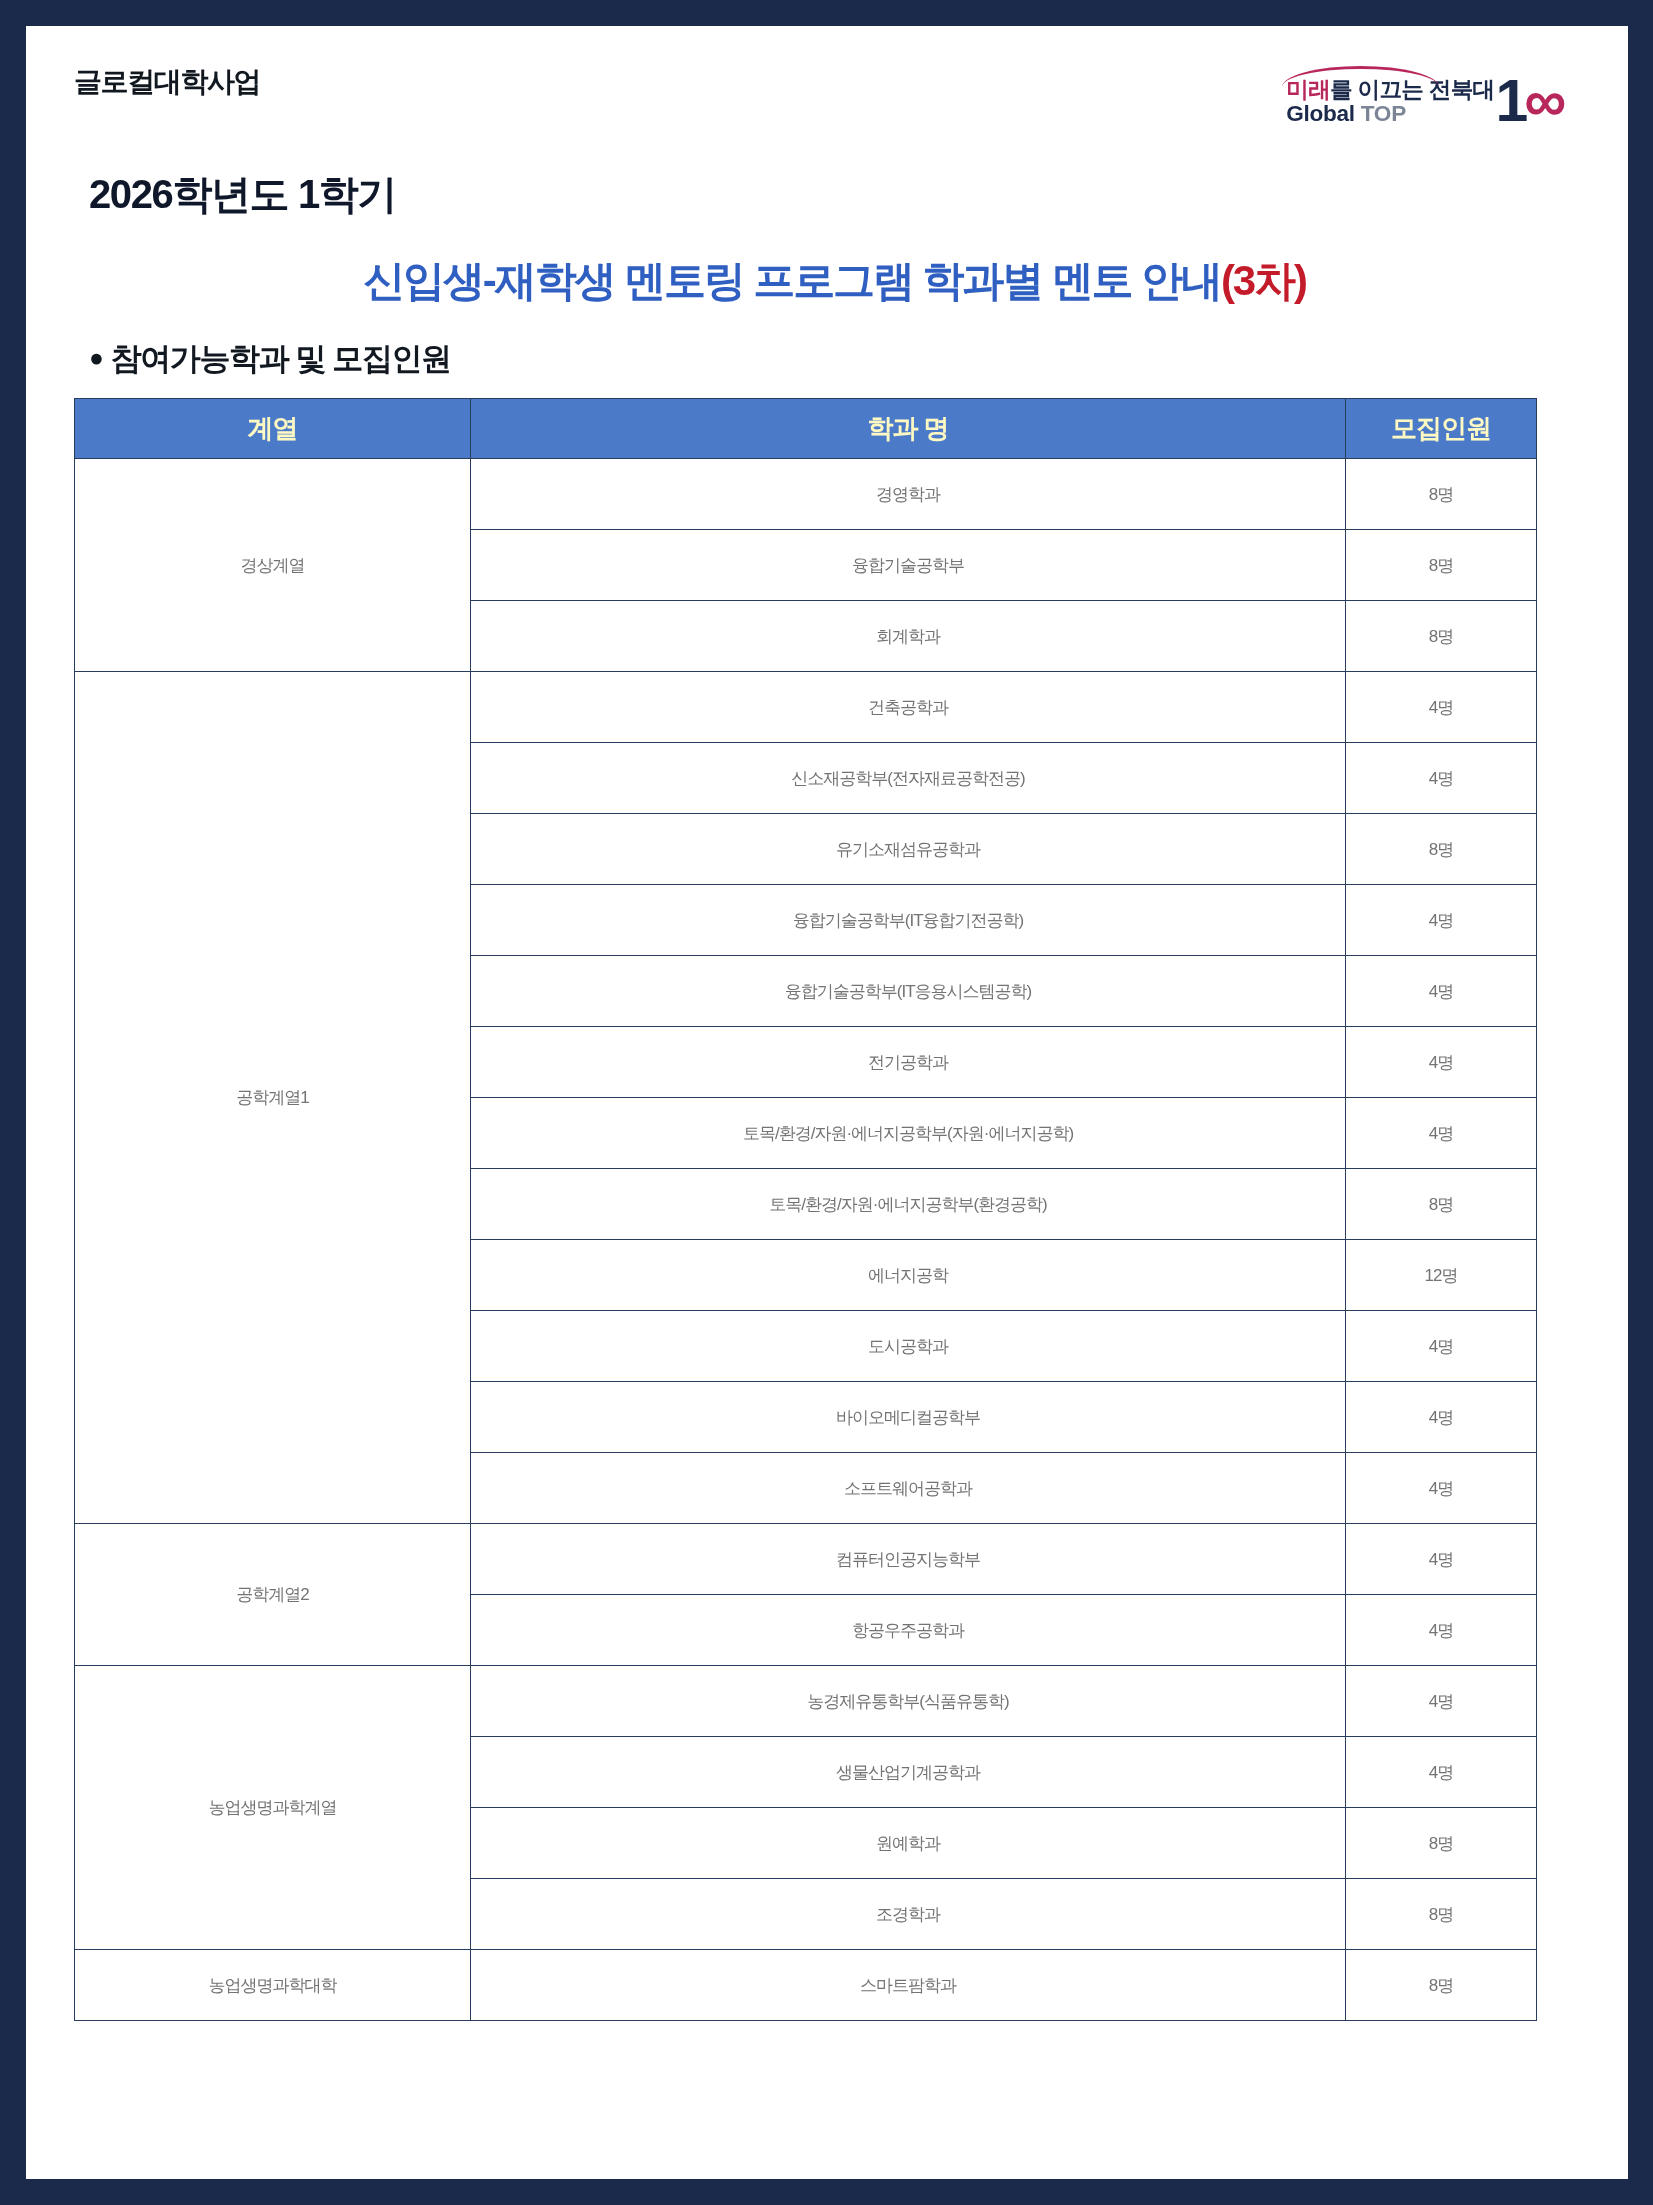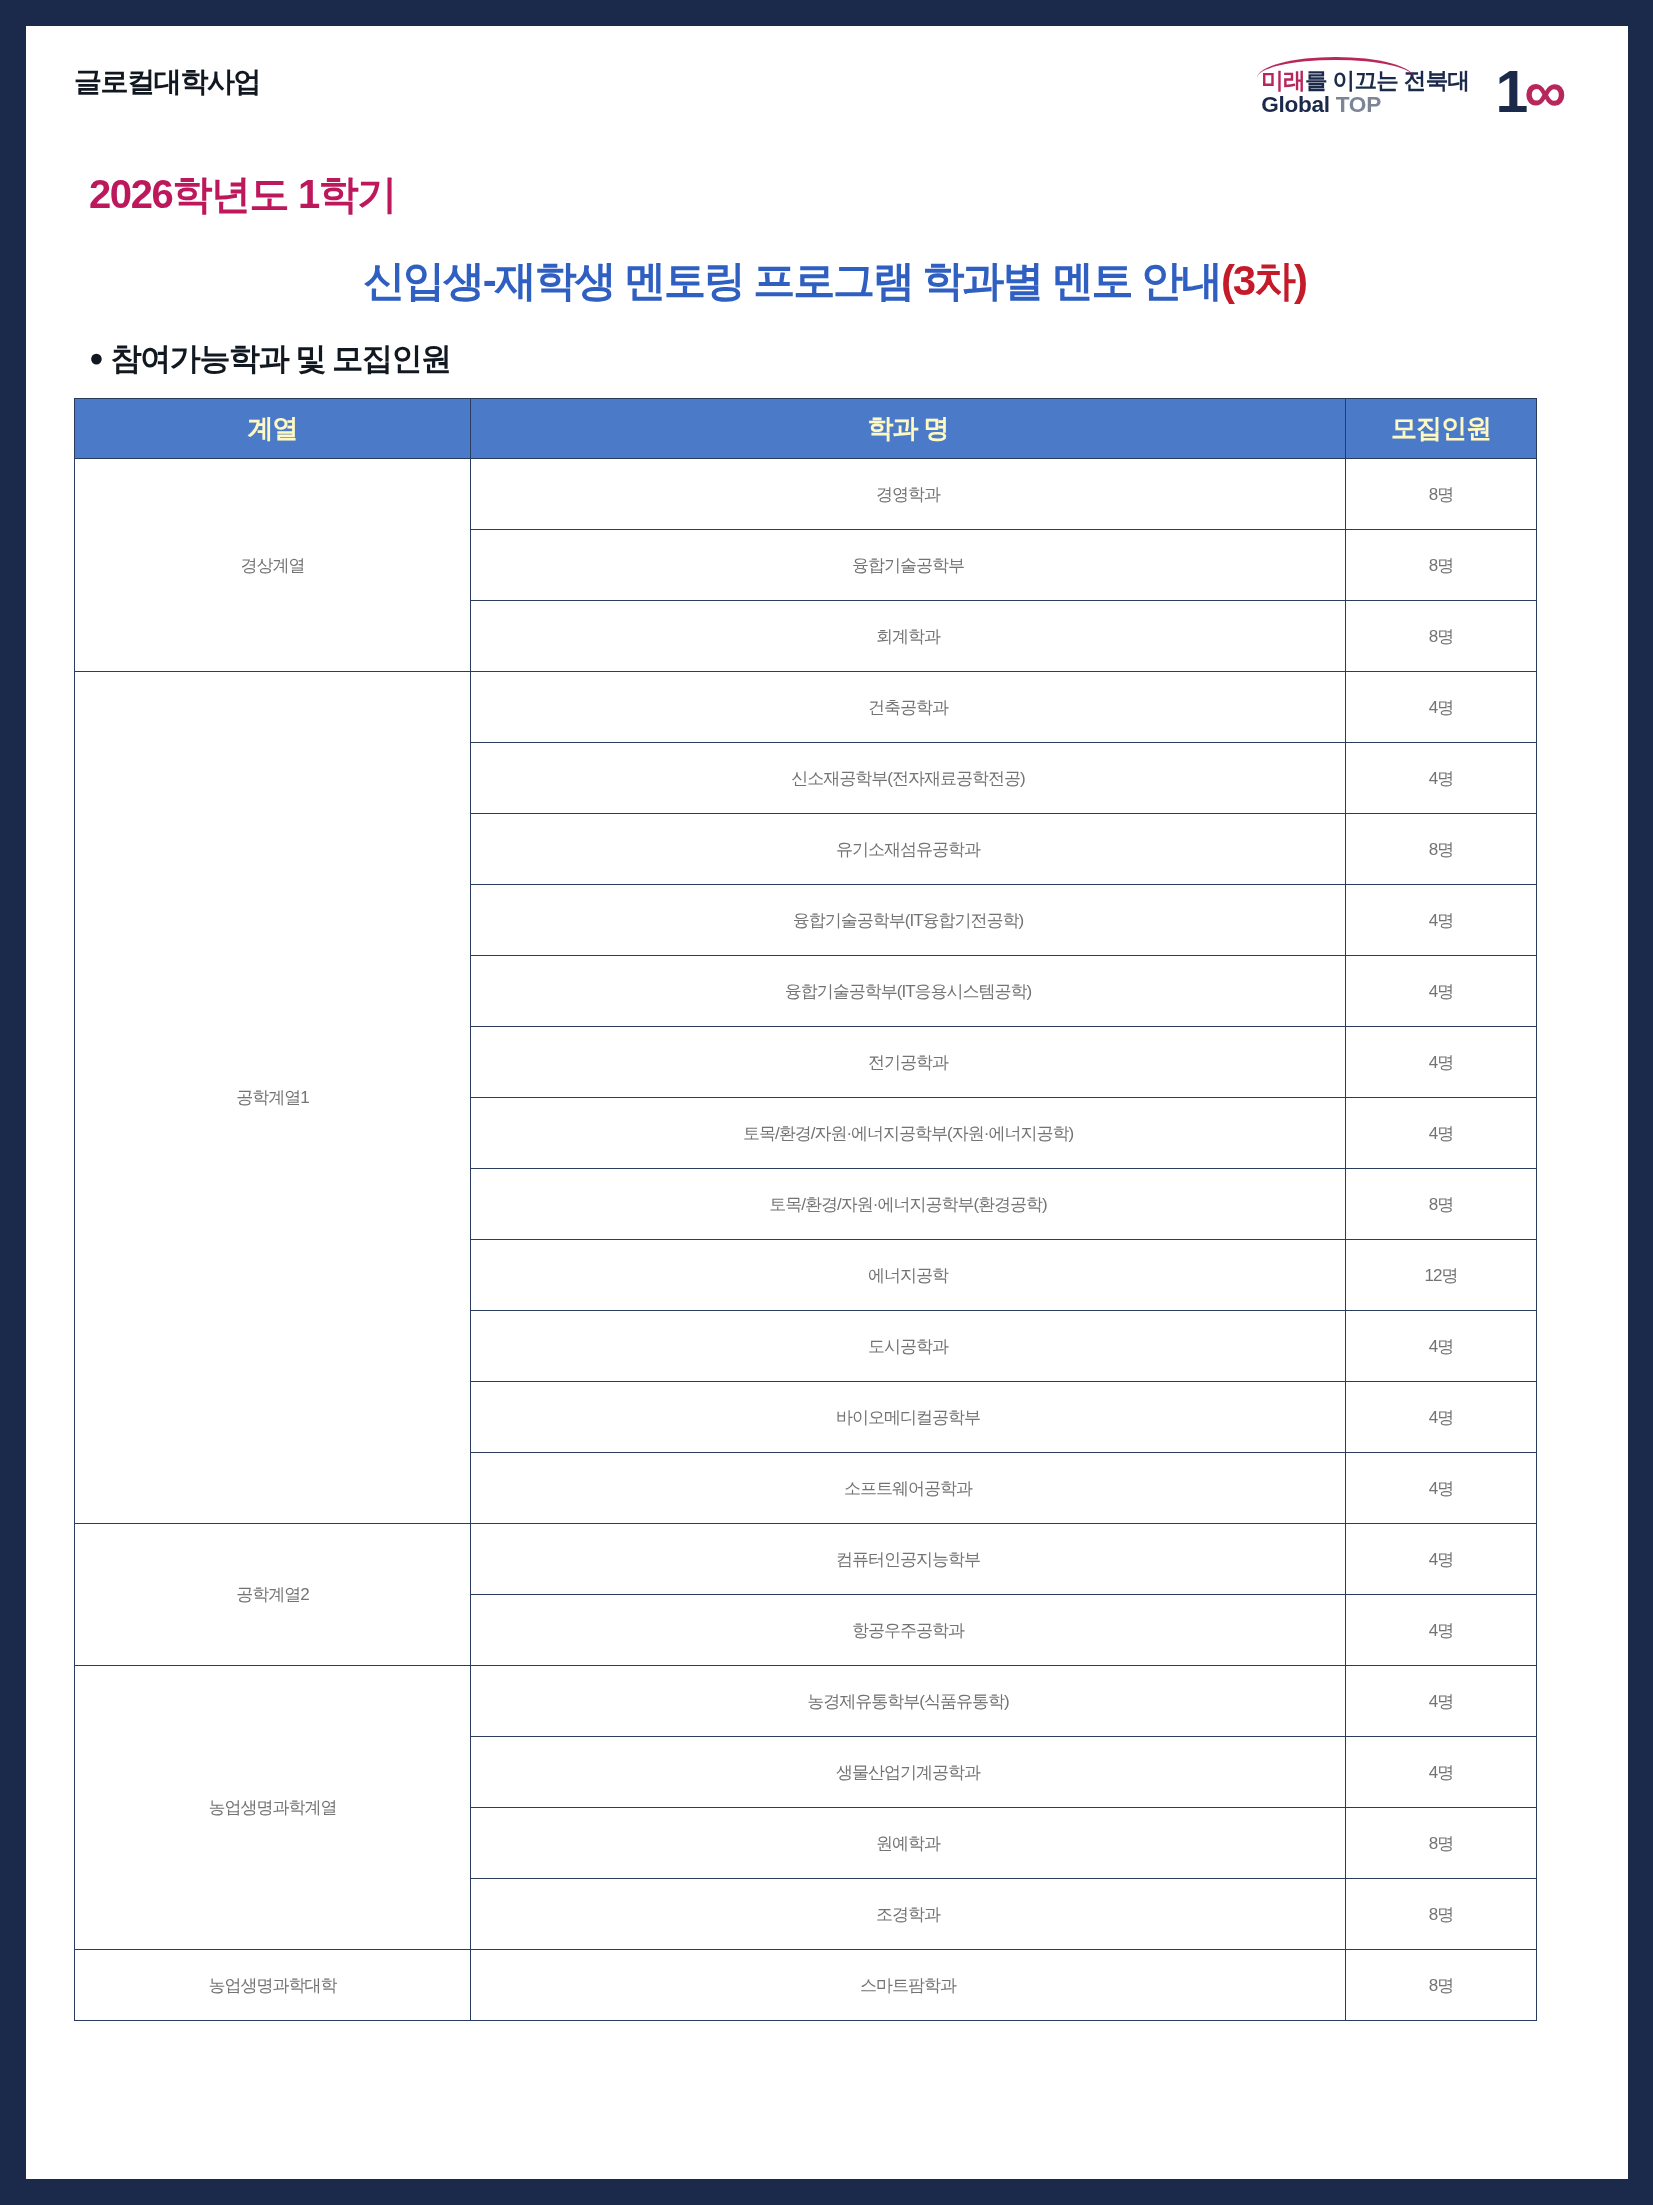--- a/index.html
+++ b/index.html
@@ -47,9 +47,9 @@
   .logo {
     display: flex;
     align-items: center;
-    gap: 26px;
+    gap: 1px;
     margin-right: 20.5px;
-    margin-top: 4px;
+    margin-top: 13px;
   }
   .logo-left {
     display: flex;

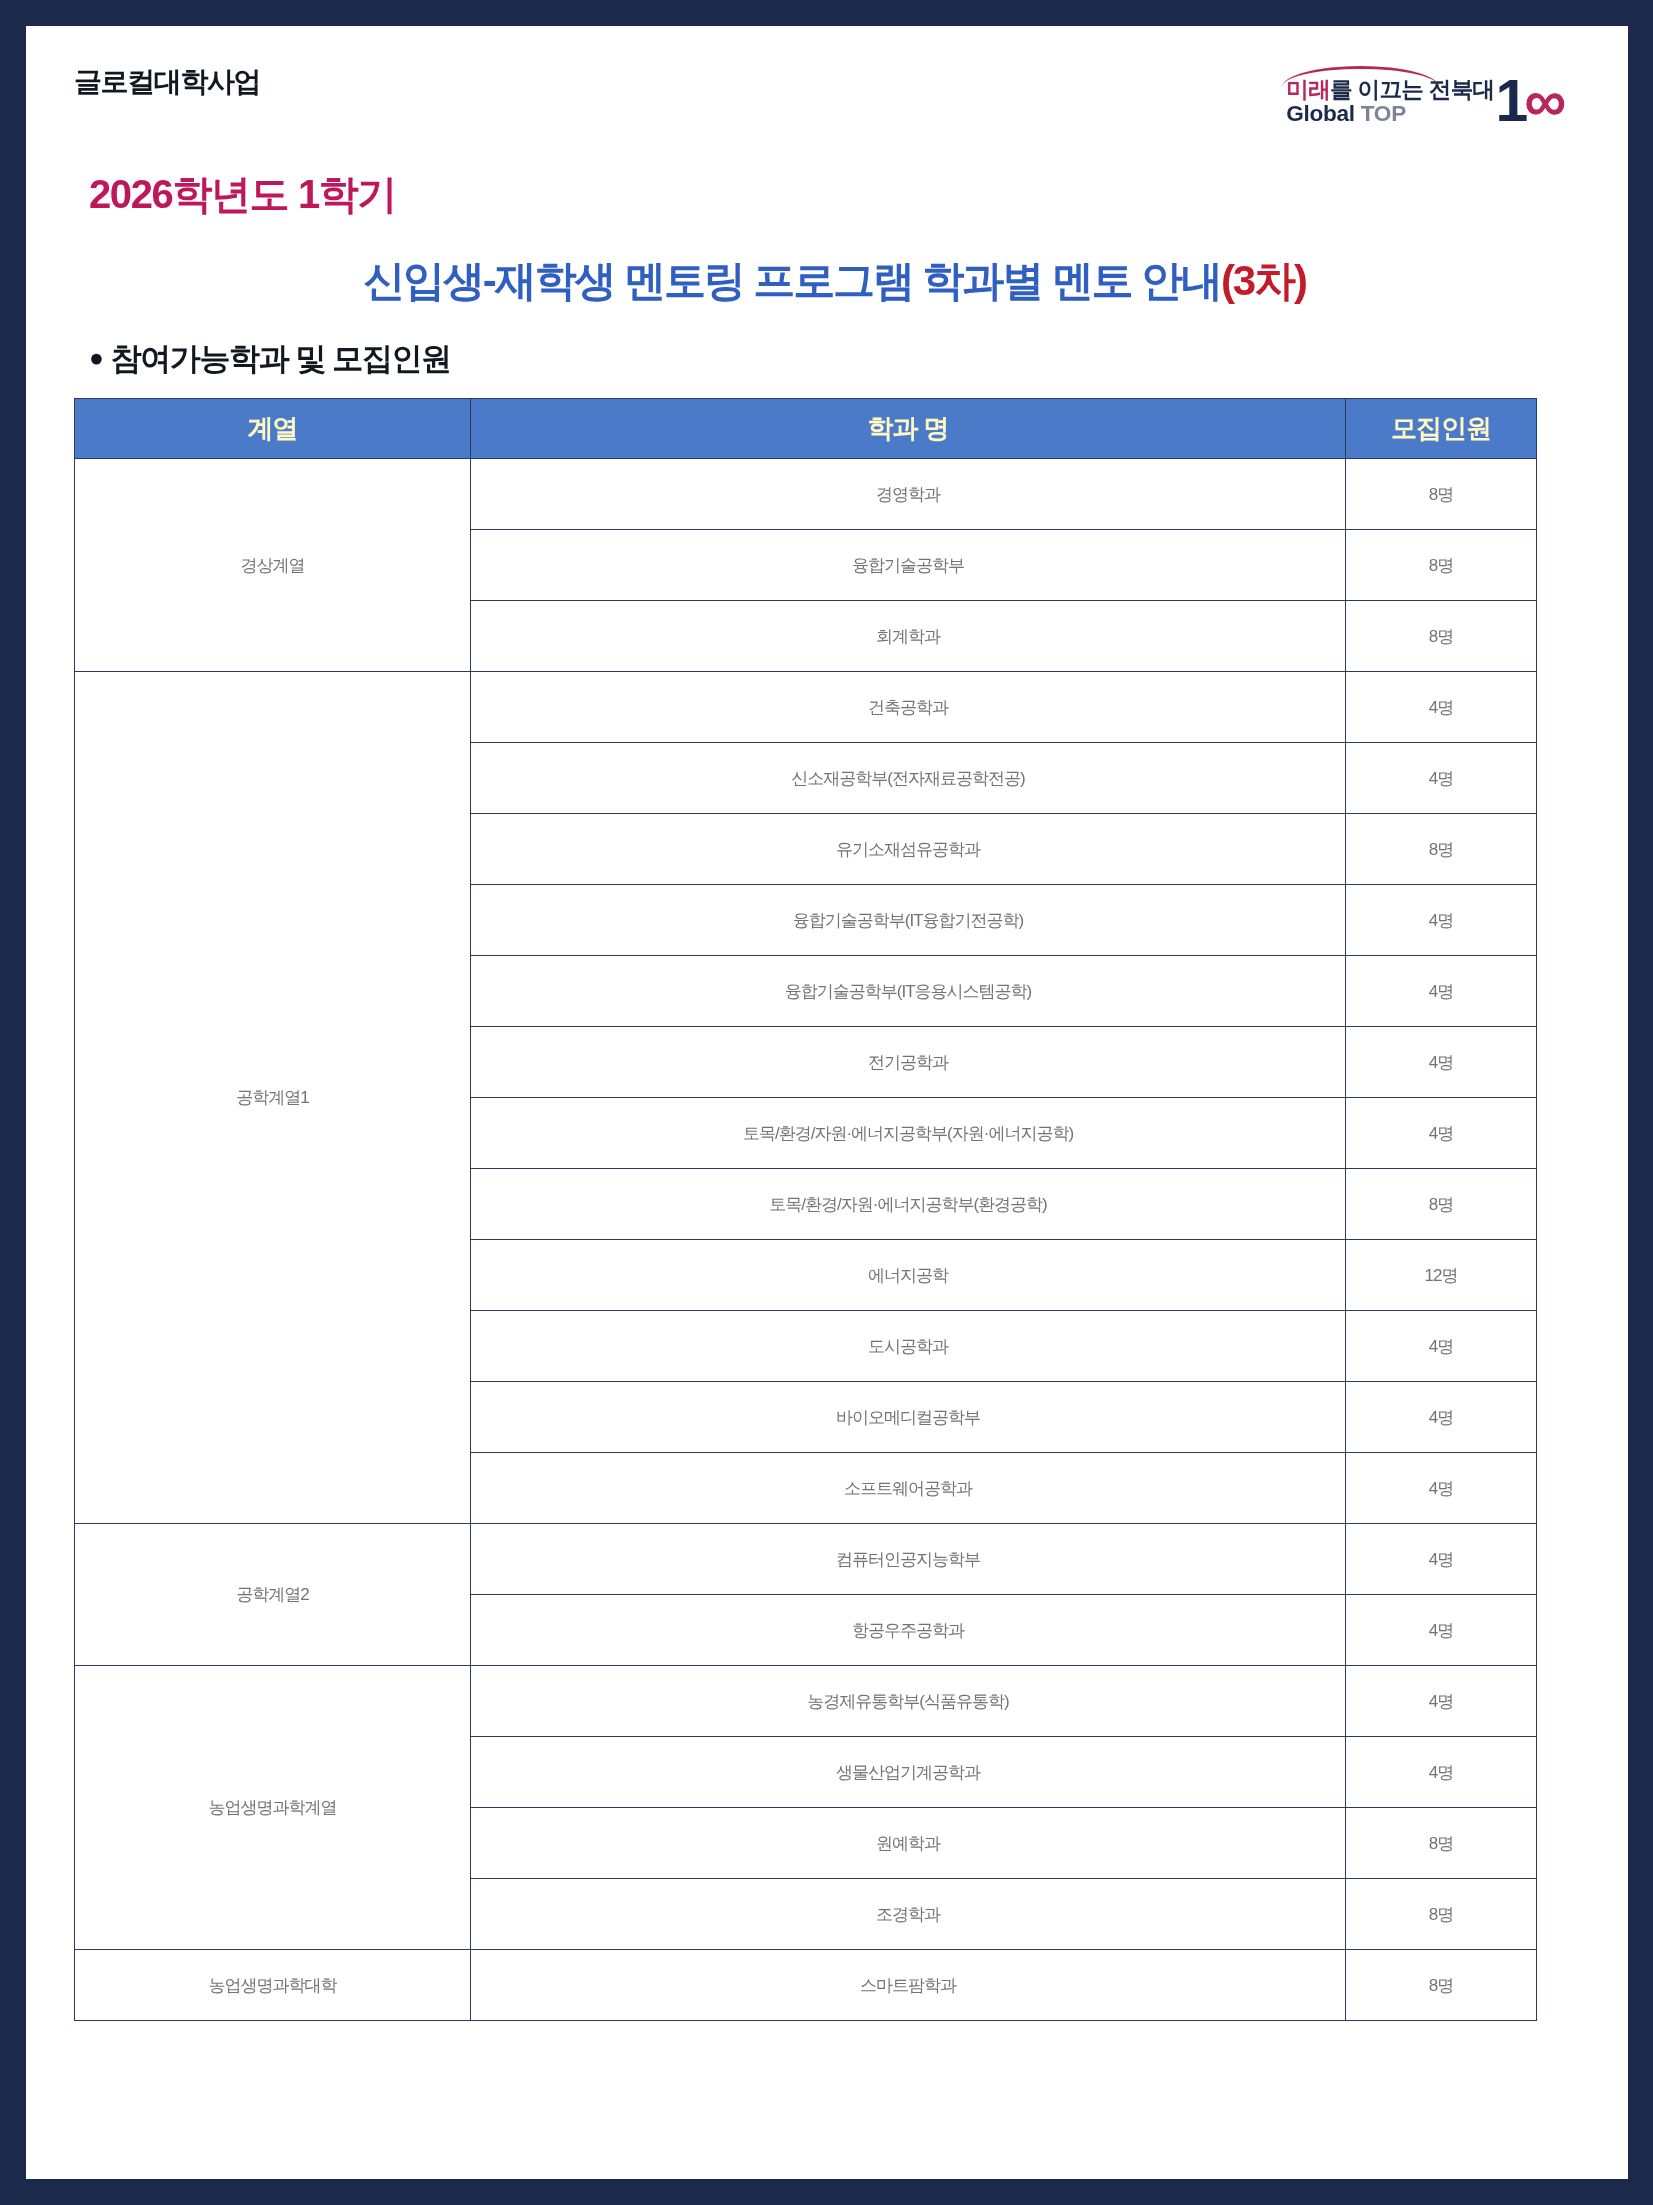--- a/index.html
+++ b/index.html
@@ -100,7 +100,7 @@
   .title-1 {
     font-size: 40px;
     font-weight: 800;
-    color: #be185d;
+    color: #0f172a;
     letter-spacing: -1.4px;
   }
   .title-2 {

